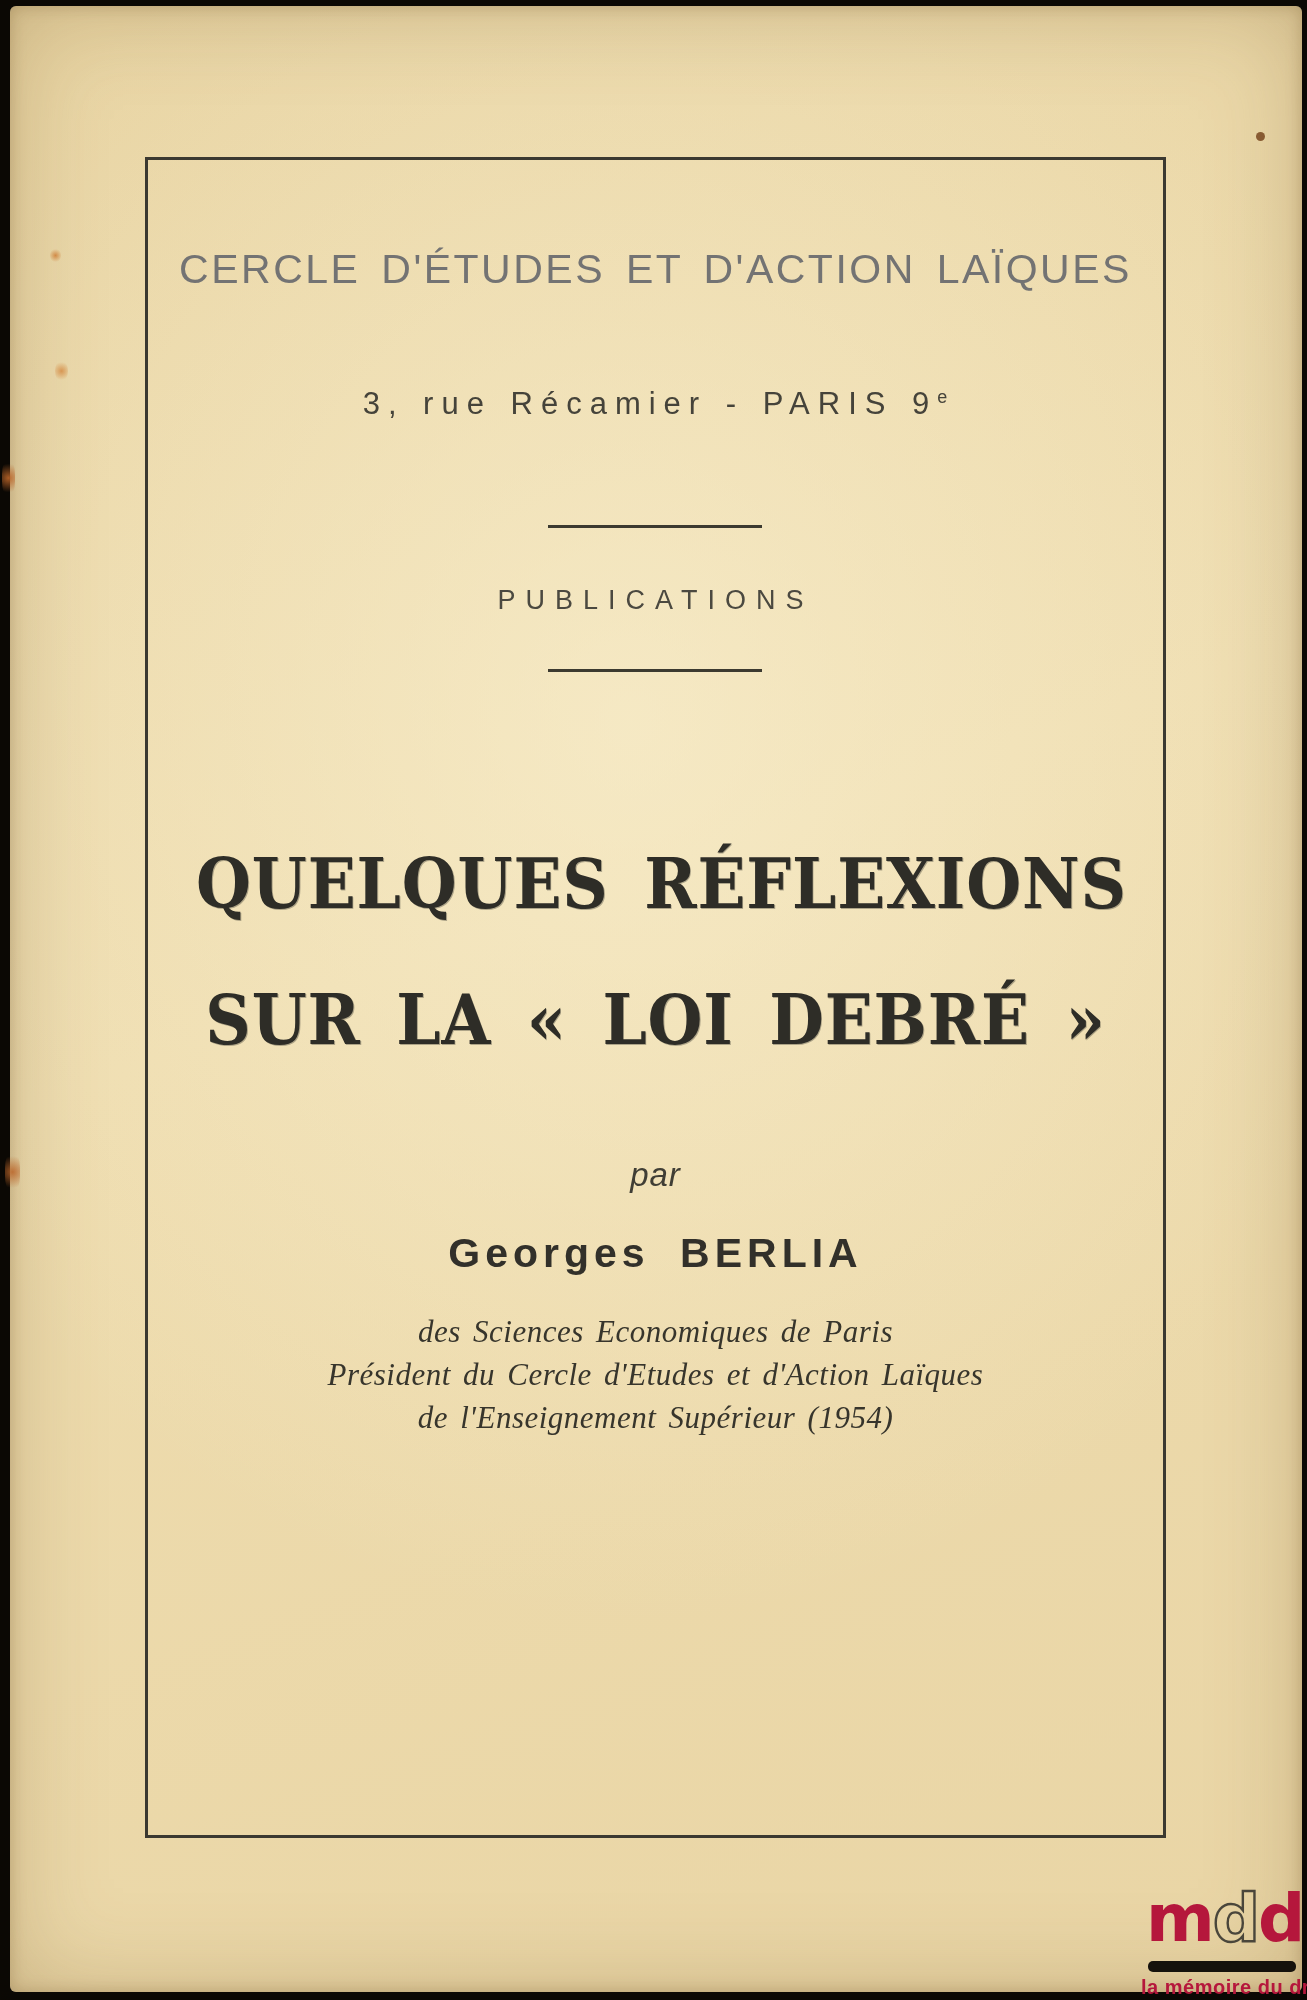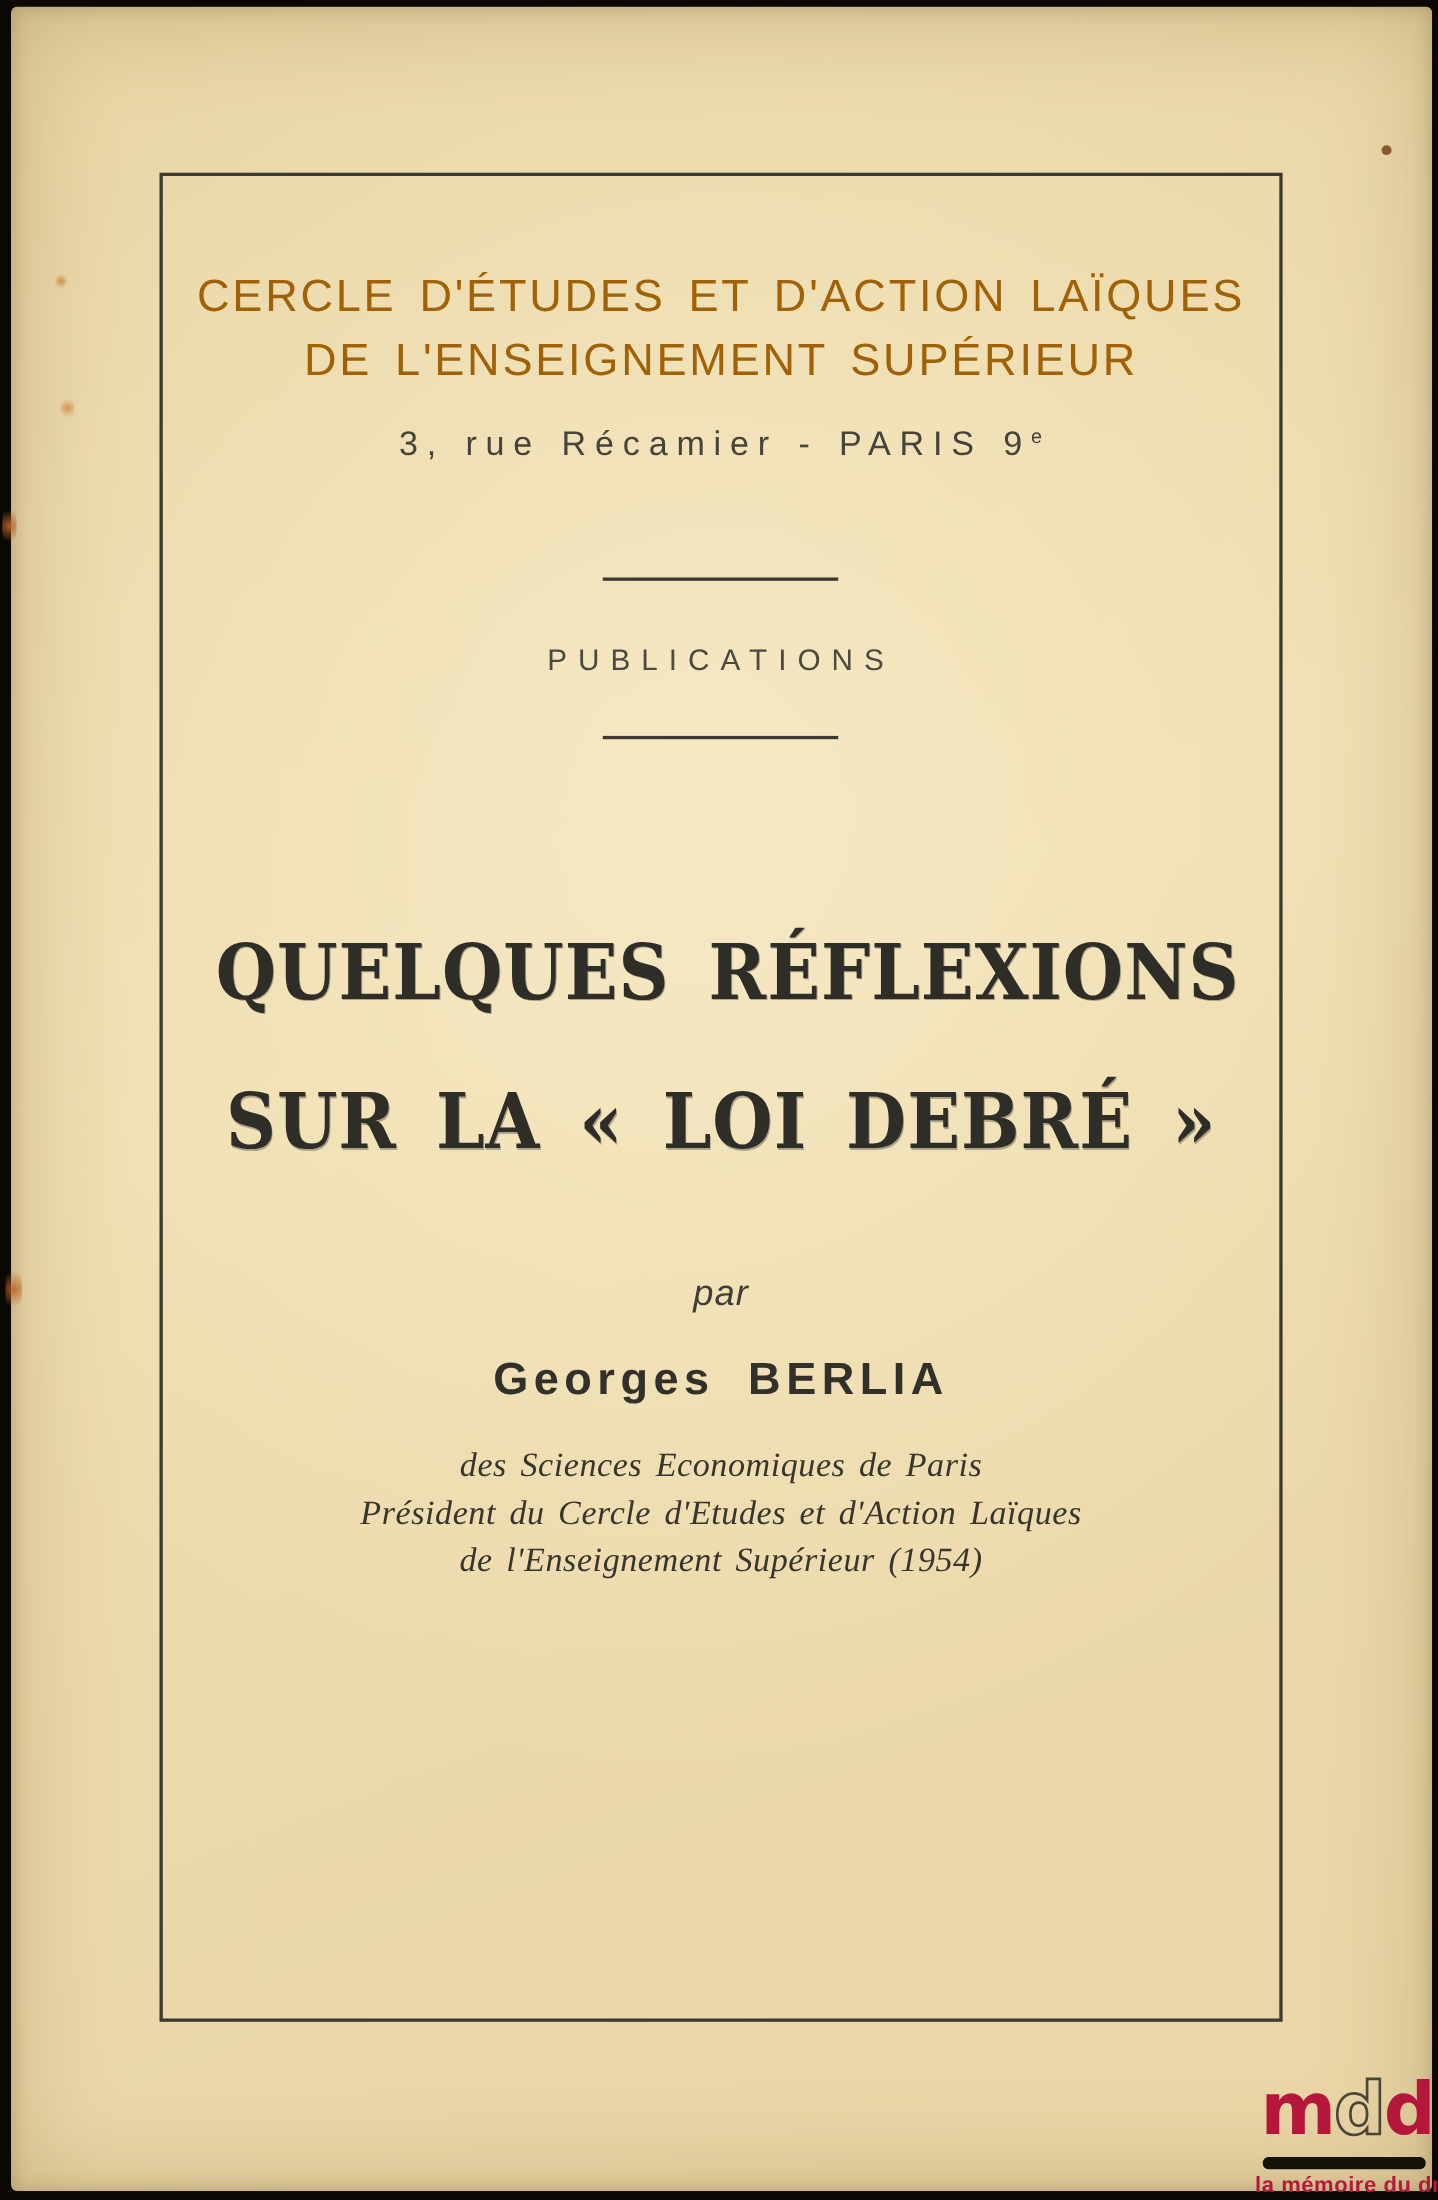--- a/index.html
+++ b/index.html
@@ -15,7 +15,7 @@
          border:3px solid #3b3931;box-sizing:border-box;}
   .centered{position:absolute;left:145px;width:1021px;text-align:center;}
   .org{top:240px;font-size:41px;line-height:58px;letter-spacing:2.5px;word-spacing:7px;
-       color:#a16207;}
+       color:#737373;}
   .address{top:386px;font-size:31px;letter-spacing:8px;word-spacing:2px;color:#45433a;}
   .address sup{font-size:18px;letter-spacing:1px;}
   .rule{position:absolute;left:548px;width:214px;height:3px;background:#3c3a30;}

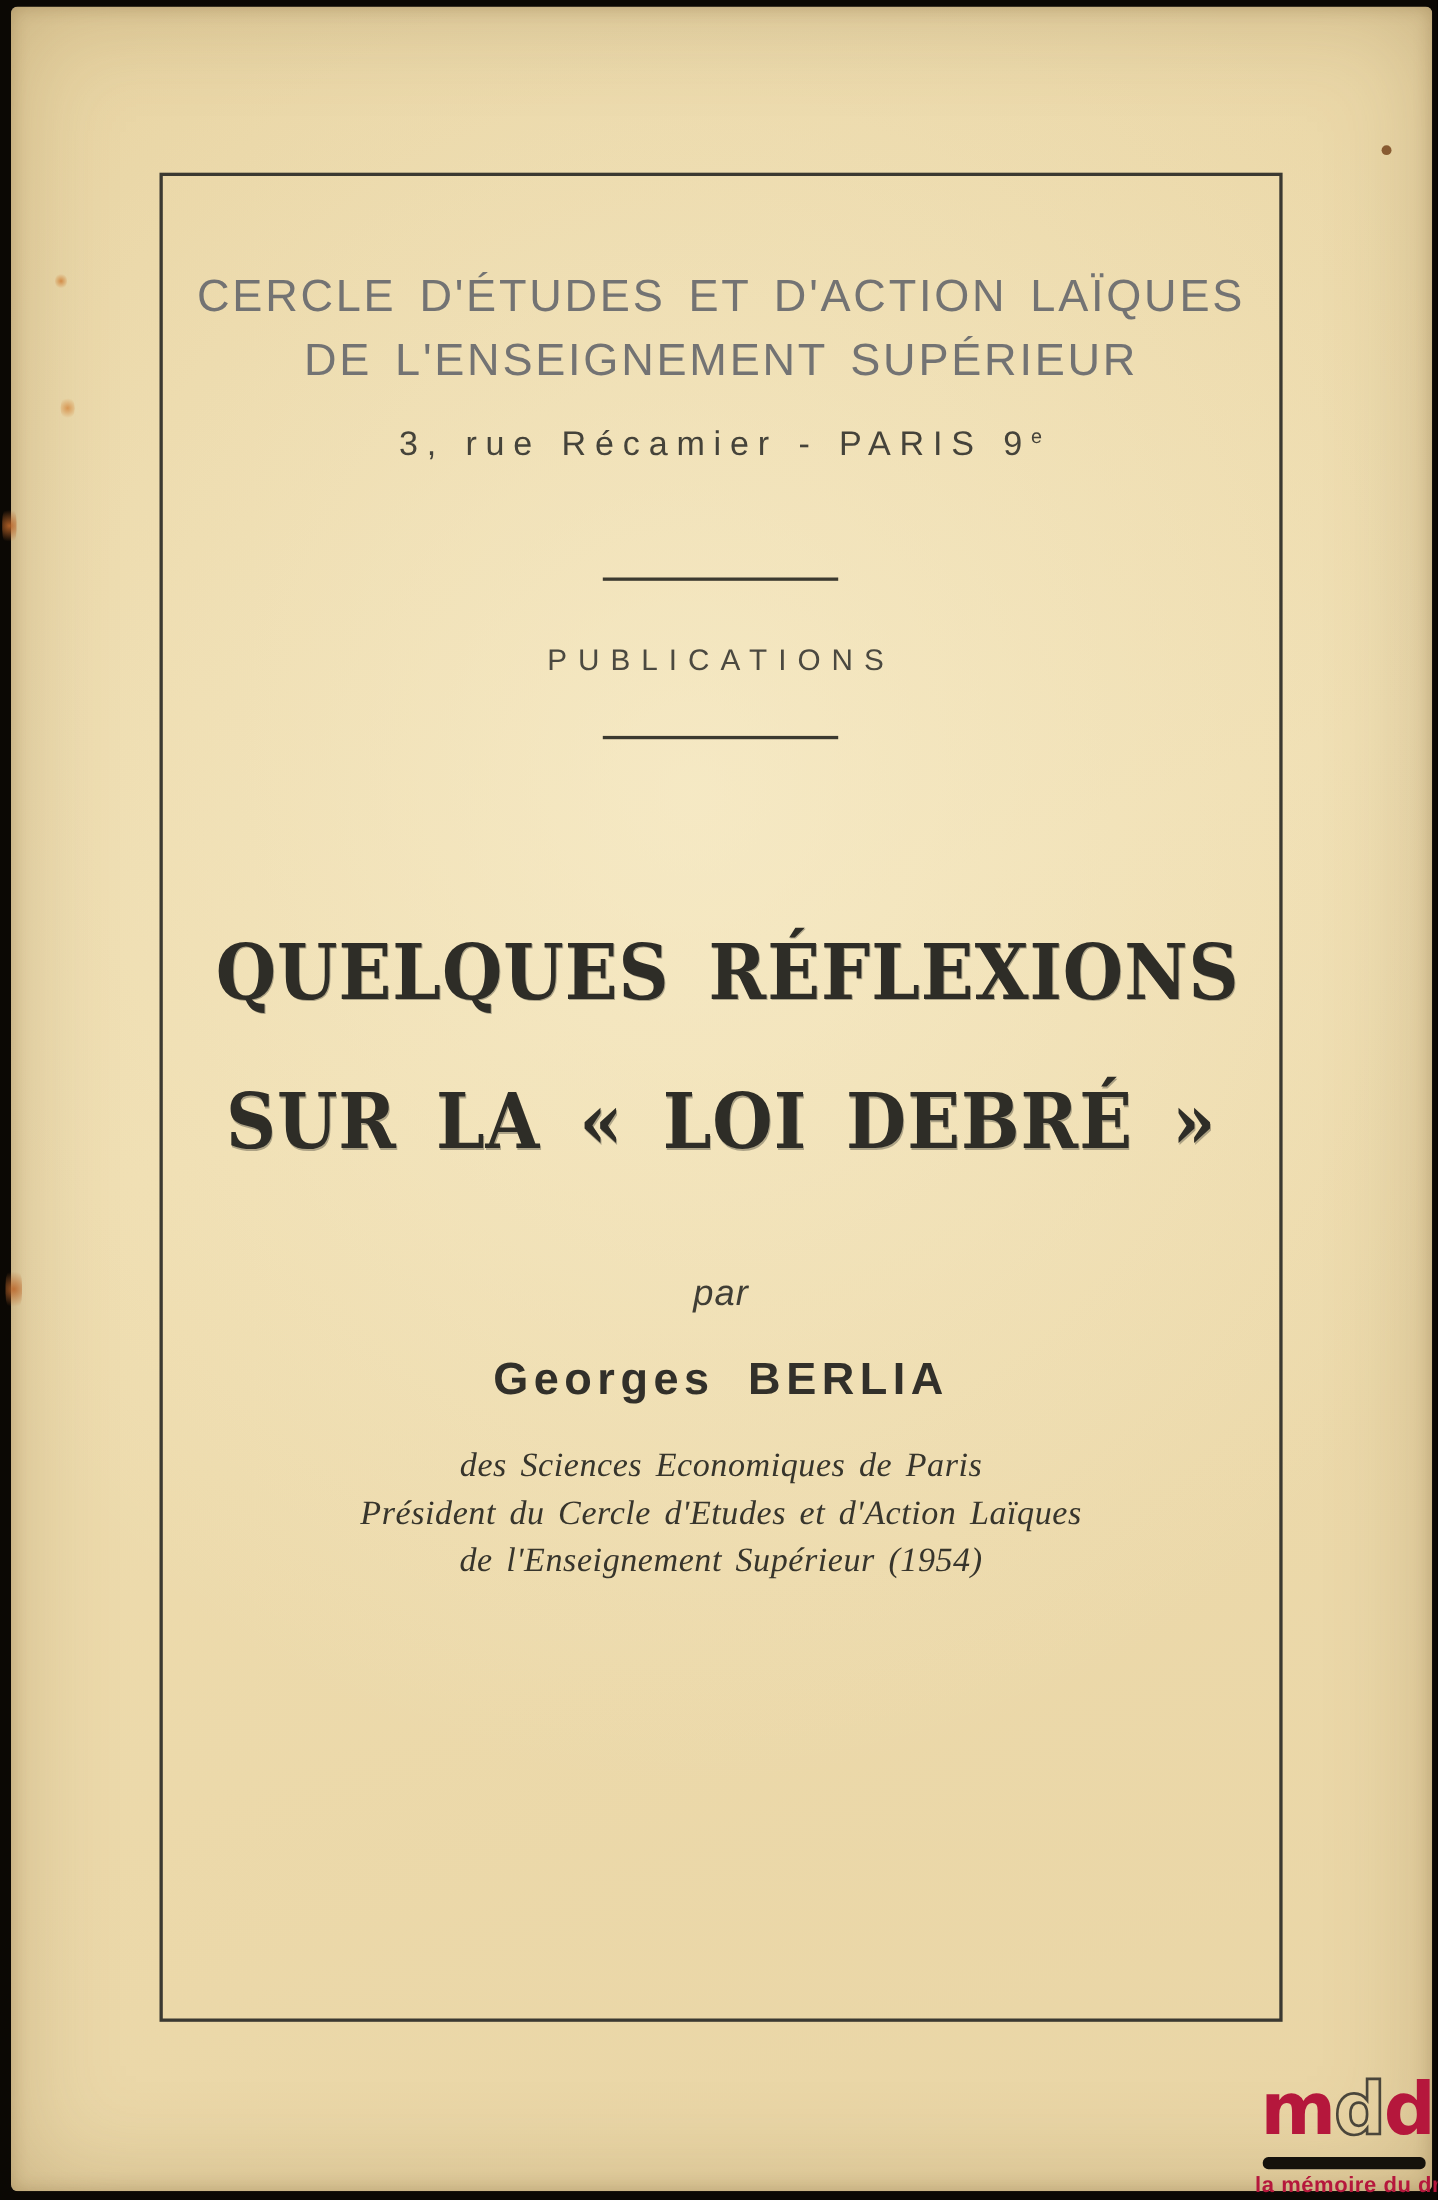--- a/index.html
+++ b/index.html
@@ -59,7 +59,6 @@
 
     <div class="centered org">
       <div>CERCLE D'ÉTUDES ET D'ACTION LAÏQUES</div>
-      <div>DE L'ENSEIGNEMENT SUPÉRIEUR</div>
     </div>
 
     <div class="centered address"><span>3, rue Récamier - PARIS 9</span><sup>e</sup>

